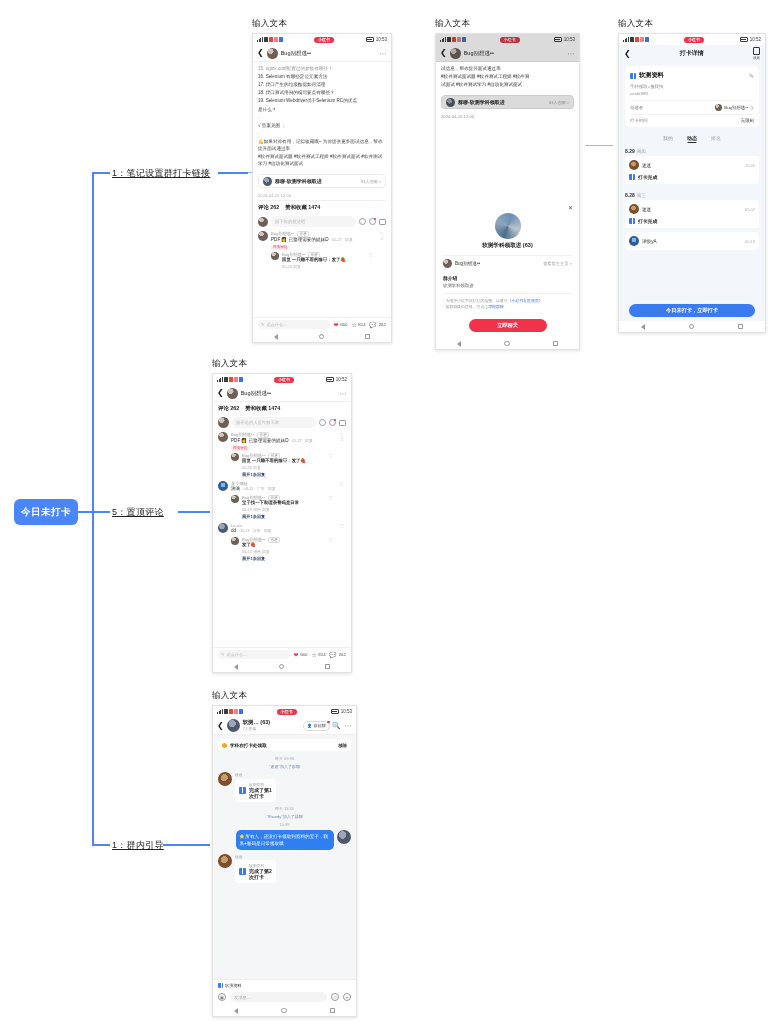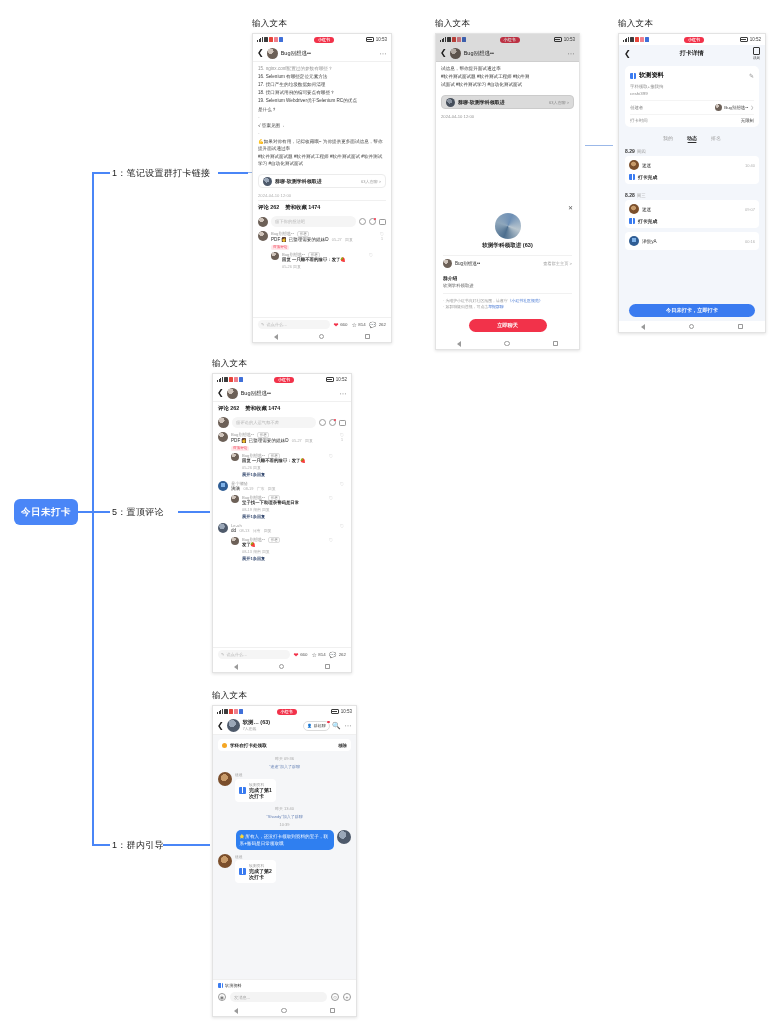--- a/index.html
+++ b/index.html
@@ -25,6 +25,7 @@
   .branch-label {
     position: absolute; font-size: 9px; color: #222; white-space: nowrap;
     letter-spacing: .3px;
+    text-decoration: underline;
   }
   .lead { position: absolute; height: 1px; background: #9bb8e8; }
 

